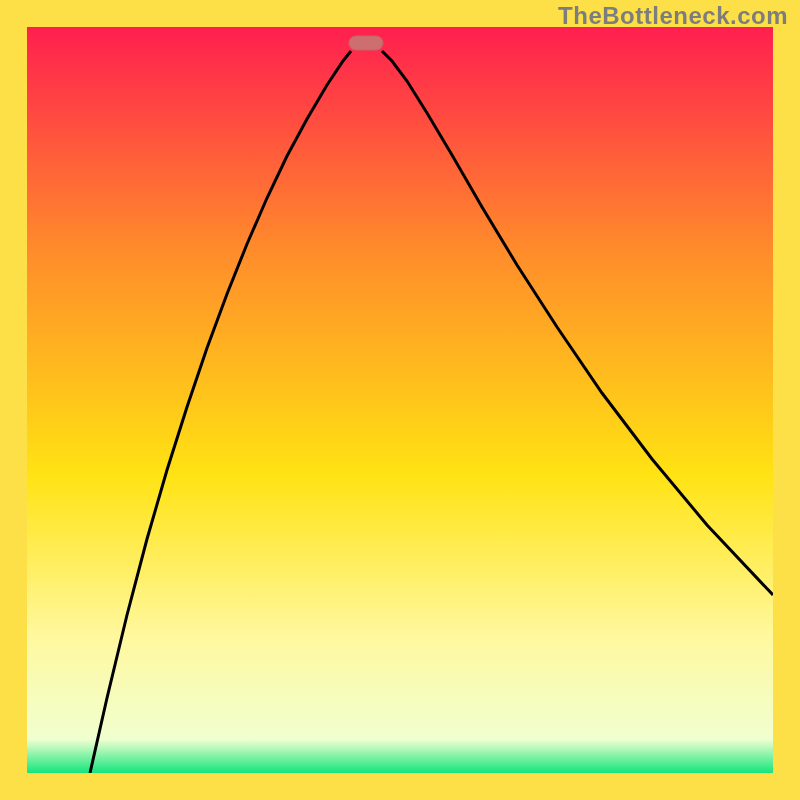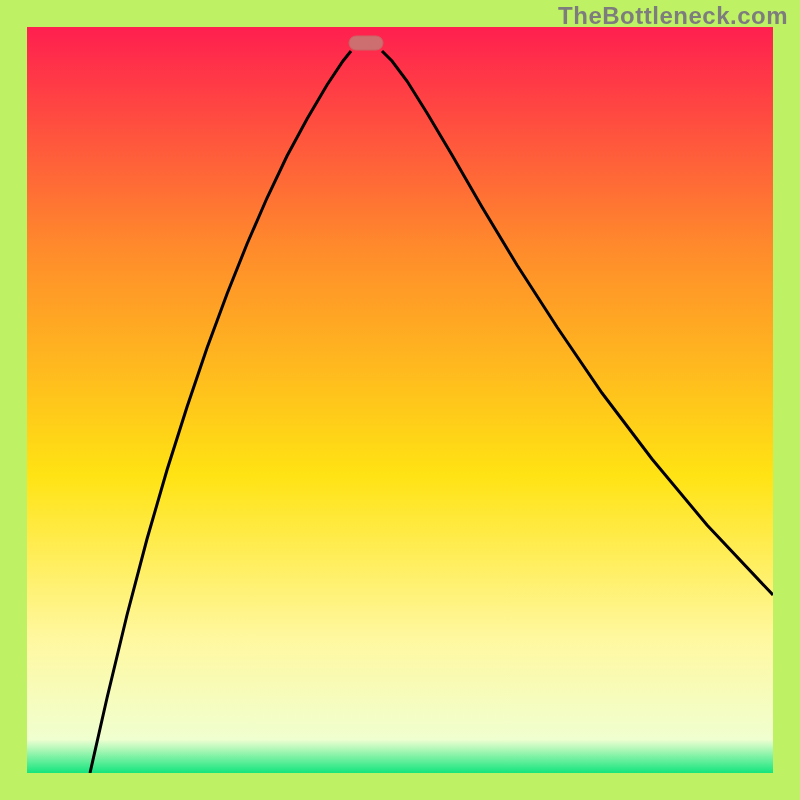--- a/index.html
+++ b/index.html
@@ -16,7 +16,7 @@
     top: 0;
     width: 800px;
     height: 800px;
-    background: #bef264;
+    background: #fde047;
   }
   .plot {
     position: absolute;

